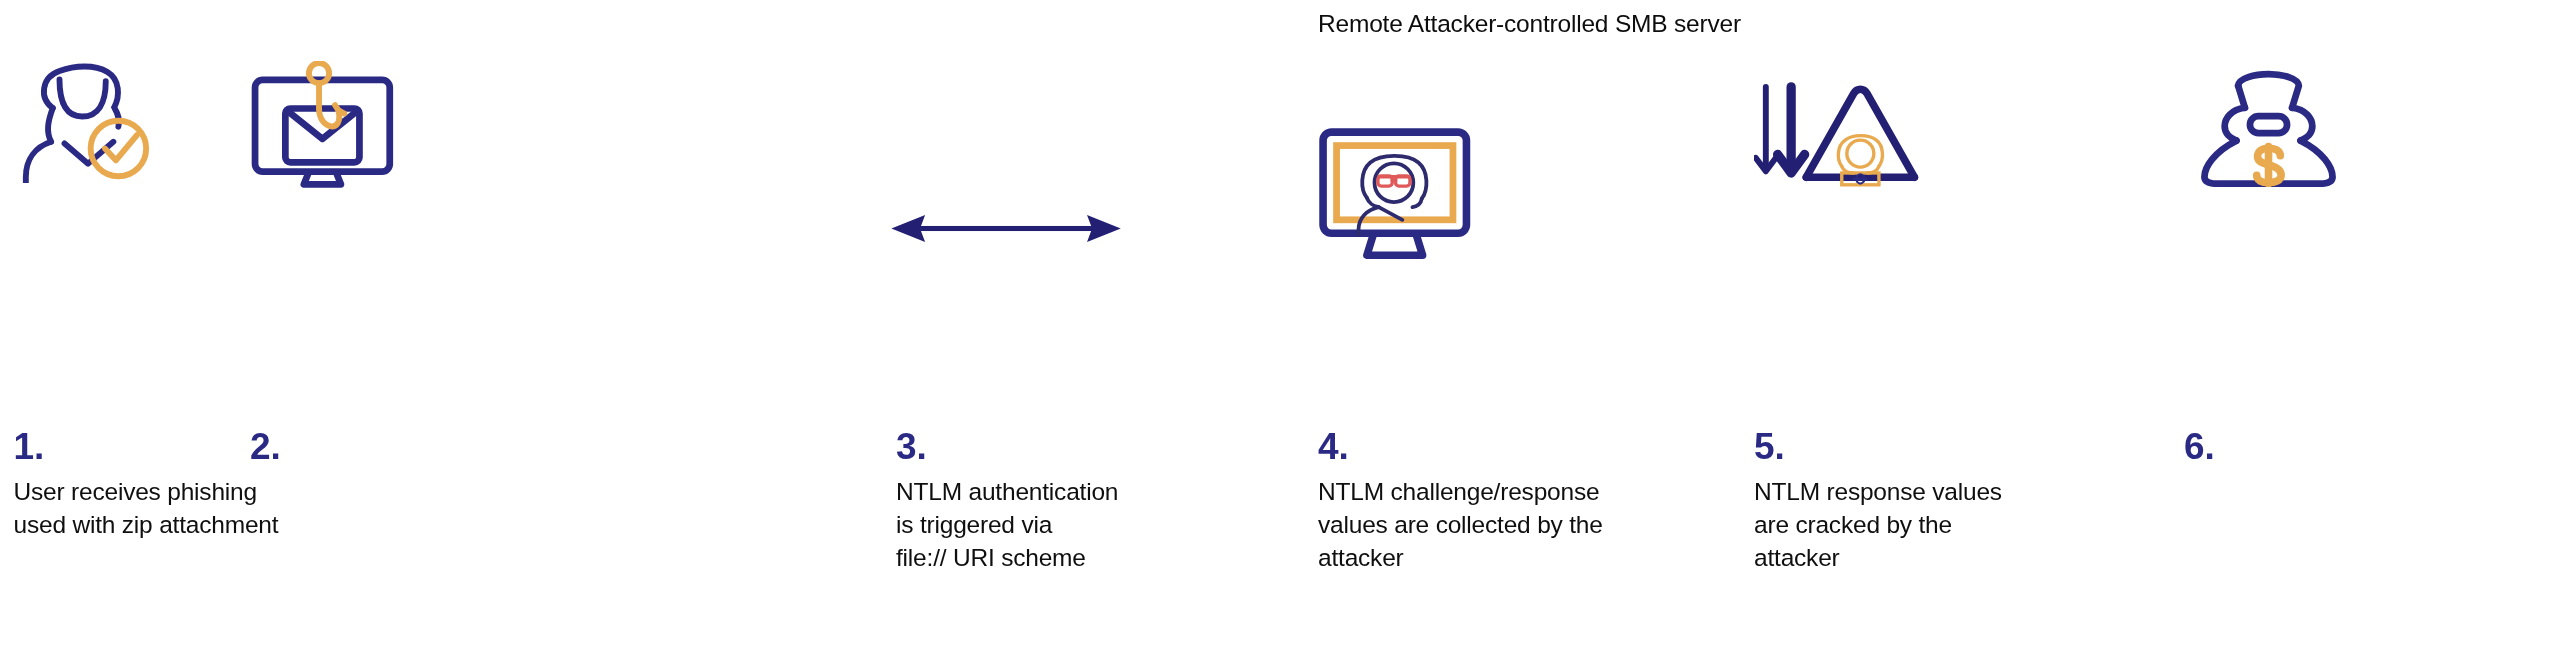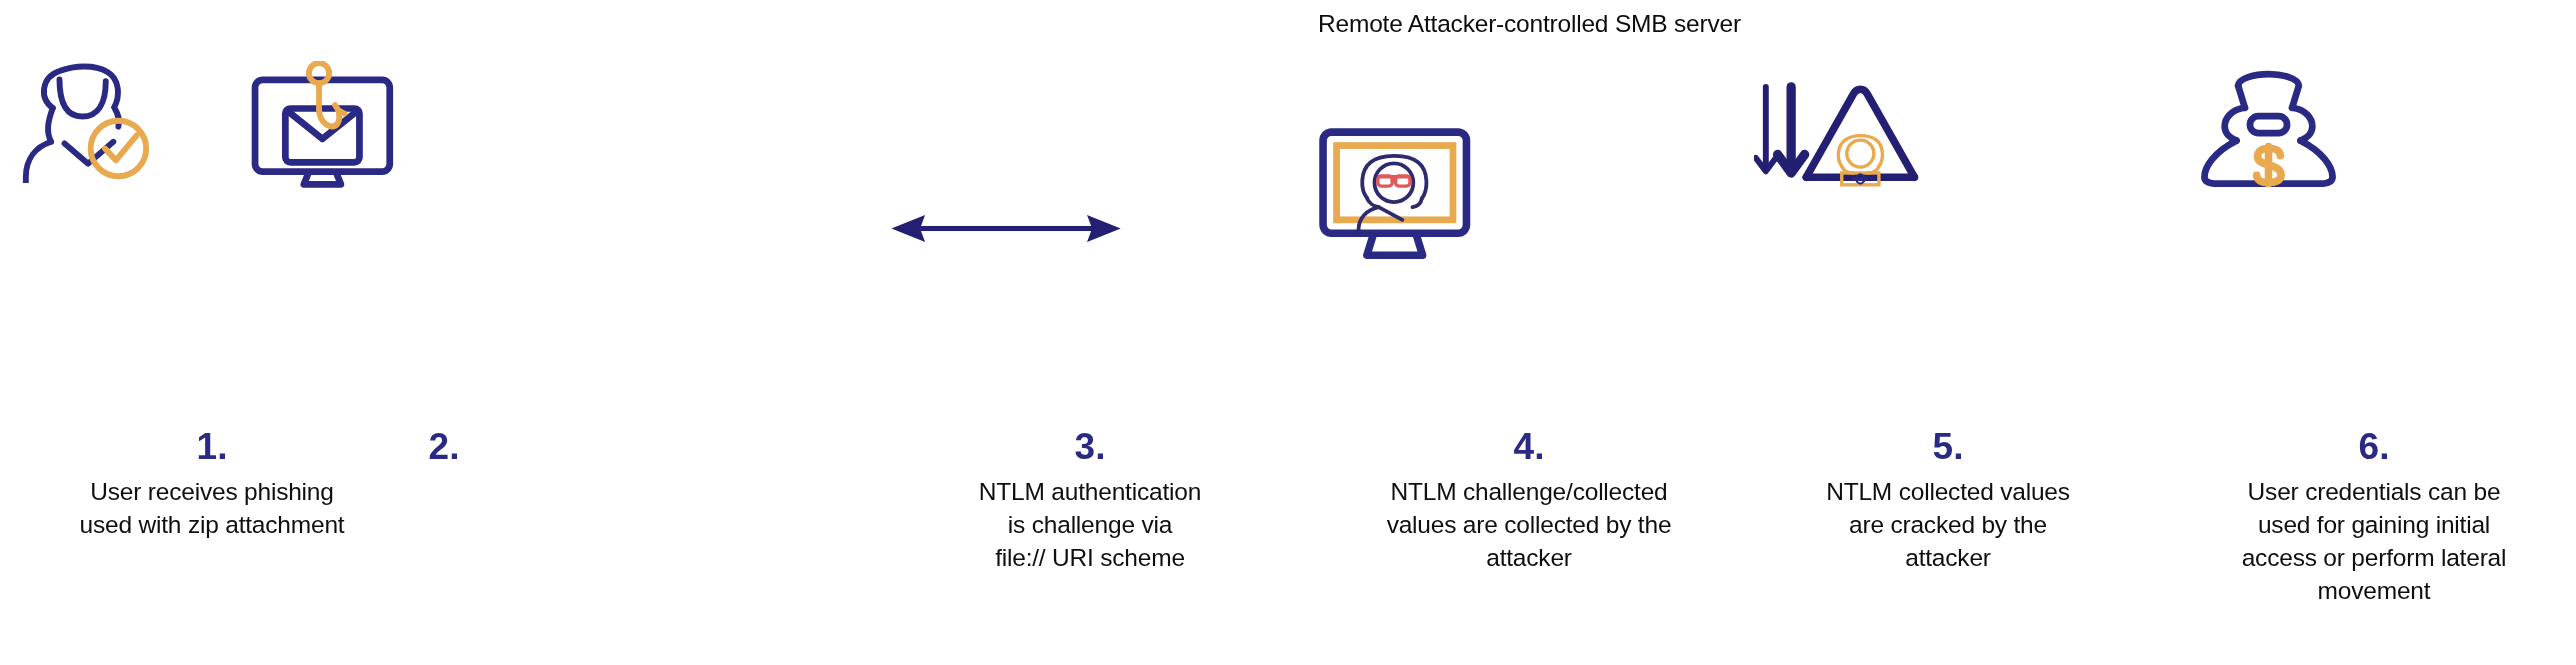--- a/index.html
+++ b/index.html
@@ -19,7 +19,6 @@
     position: absolute;
     top: 0;
     height: 647px;
-    text-align: center;
   }
   .icon-zone {
     position: absolute;

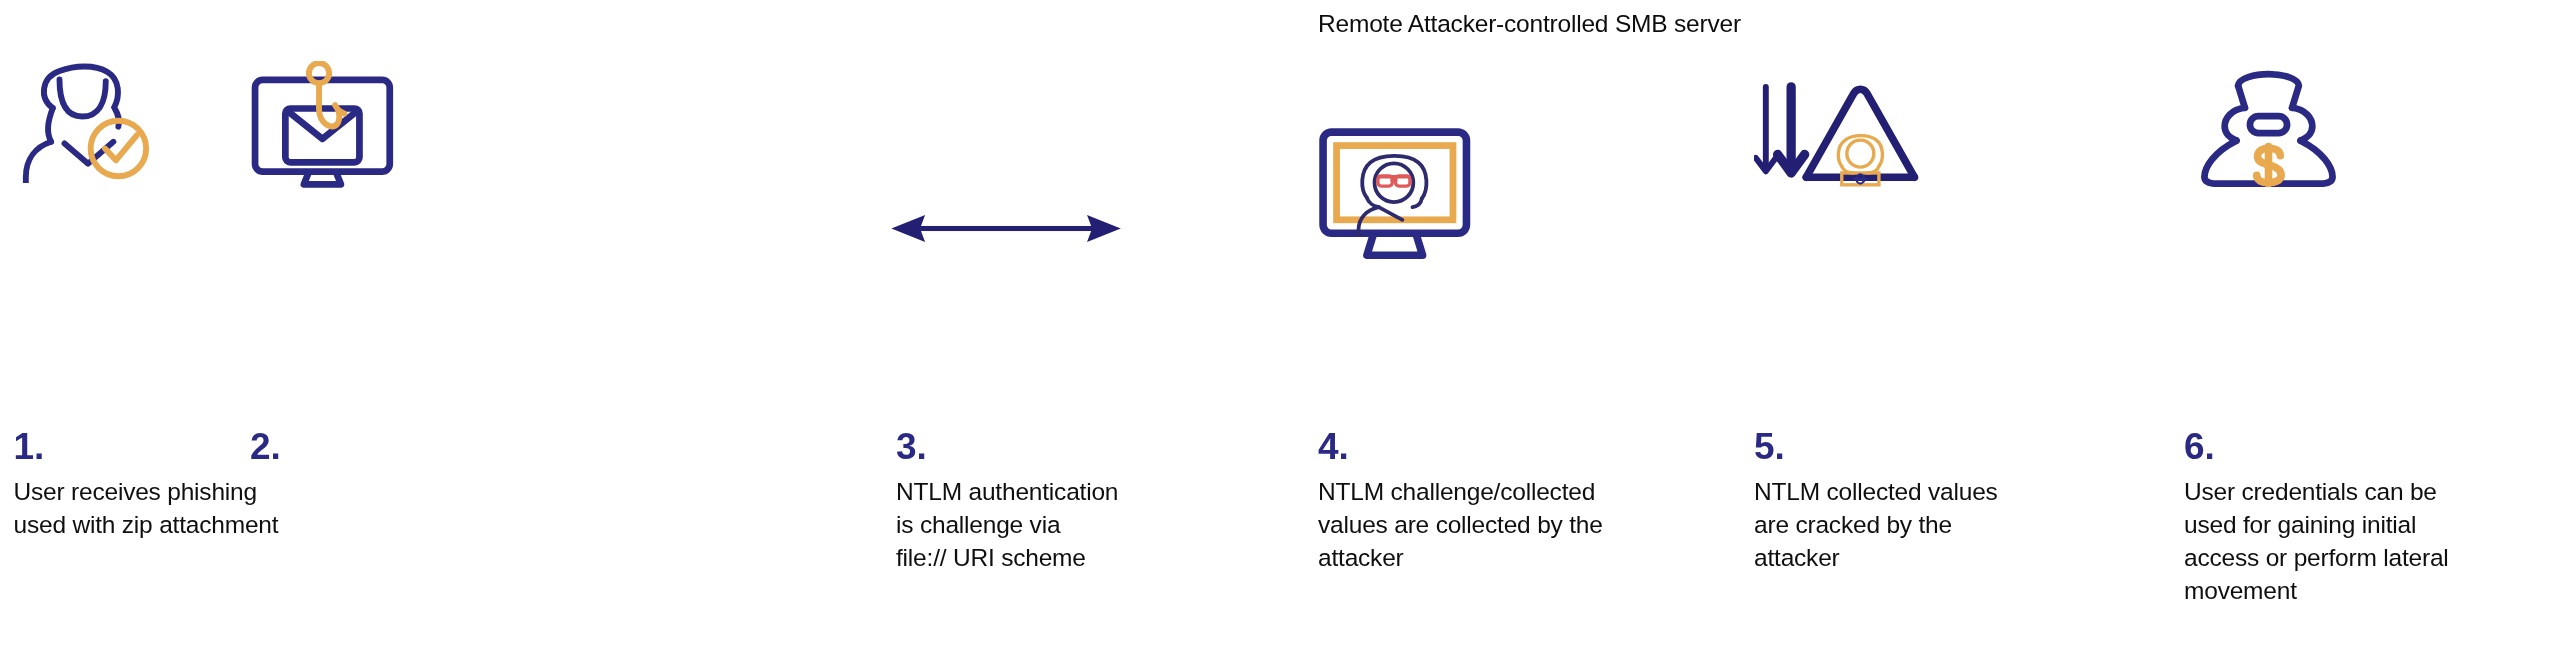--- a/index.html
+++ b/index.html
@@ -134,7 +134,7 @@
     <div class="caption" style="left:0px; width:388px;">
       <span class="num">3.</span>
       <span class="desc">NTLM authentication
-is challenge via
+is triggered via
 file:// URI scheme</span>
     </div>
   </div>

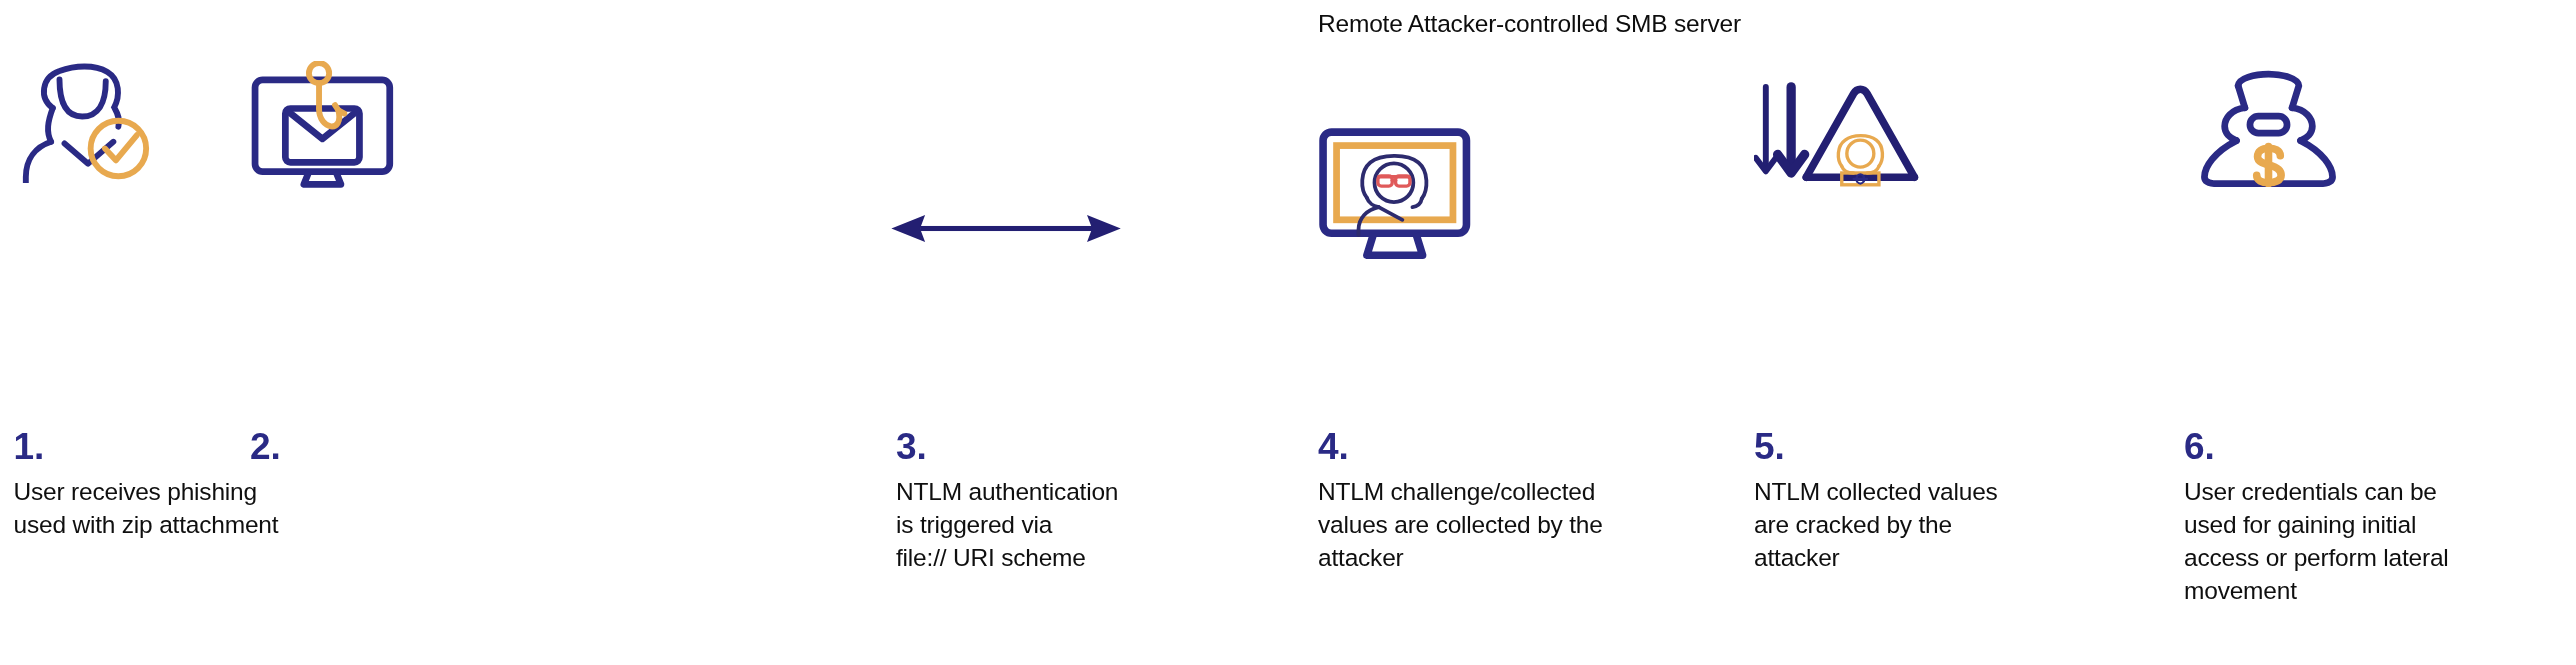--- a/index.html
+++ b/index.html
@@ -172,7 +172,7 @@
     </div>
     <div class="caption" style="left:0px; width:422px;">
       <span class="num">4.</span>
-      <span class="desc">NTLM challenge/collected
+      <span class="desc">NTLM challenge/response
 values are collected by the
 attacker</span>
     </div>

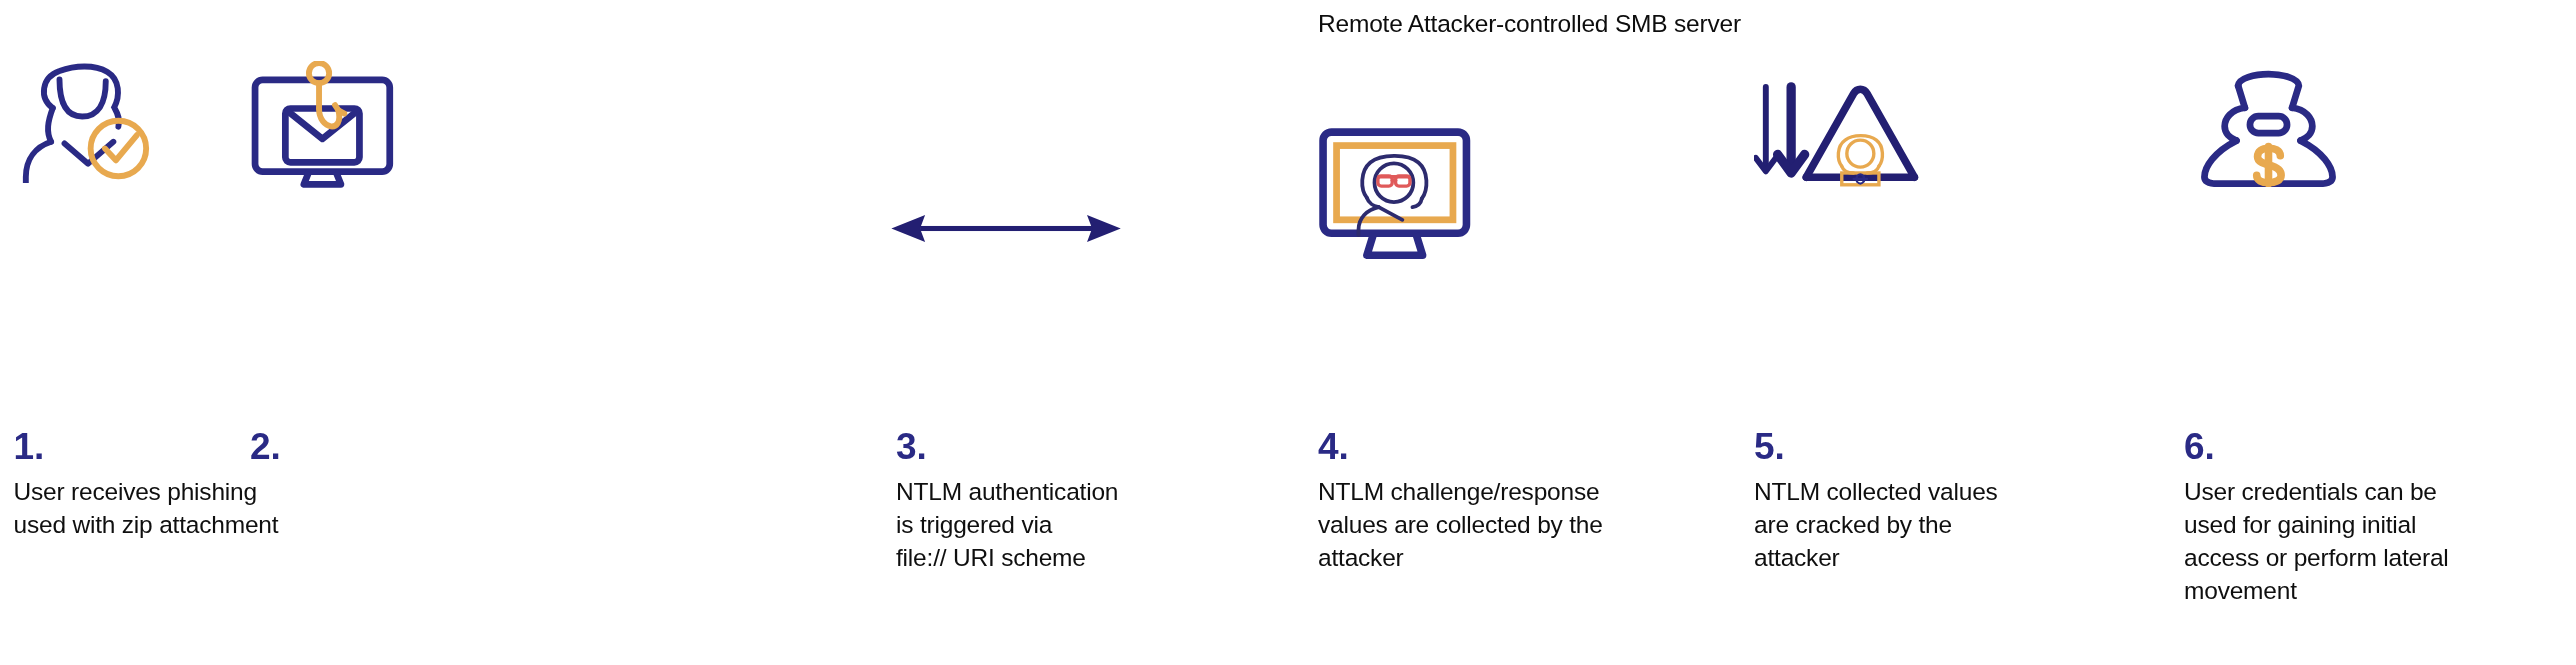--- a/index.html
+++ b/index.html
@@ -206,7 +206,7 @@
     </div>
     <div class="caption" style="left:0px; width:388px;">
       <span class="num">5.</span>
-      <span class="desc">NTLM collected values
+      <span class="desc">NTLM response values
 are cracked by the
 attacker</span>
     </div>

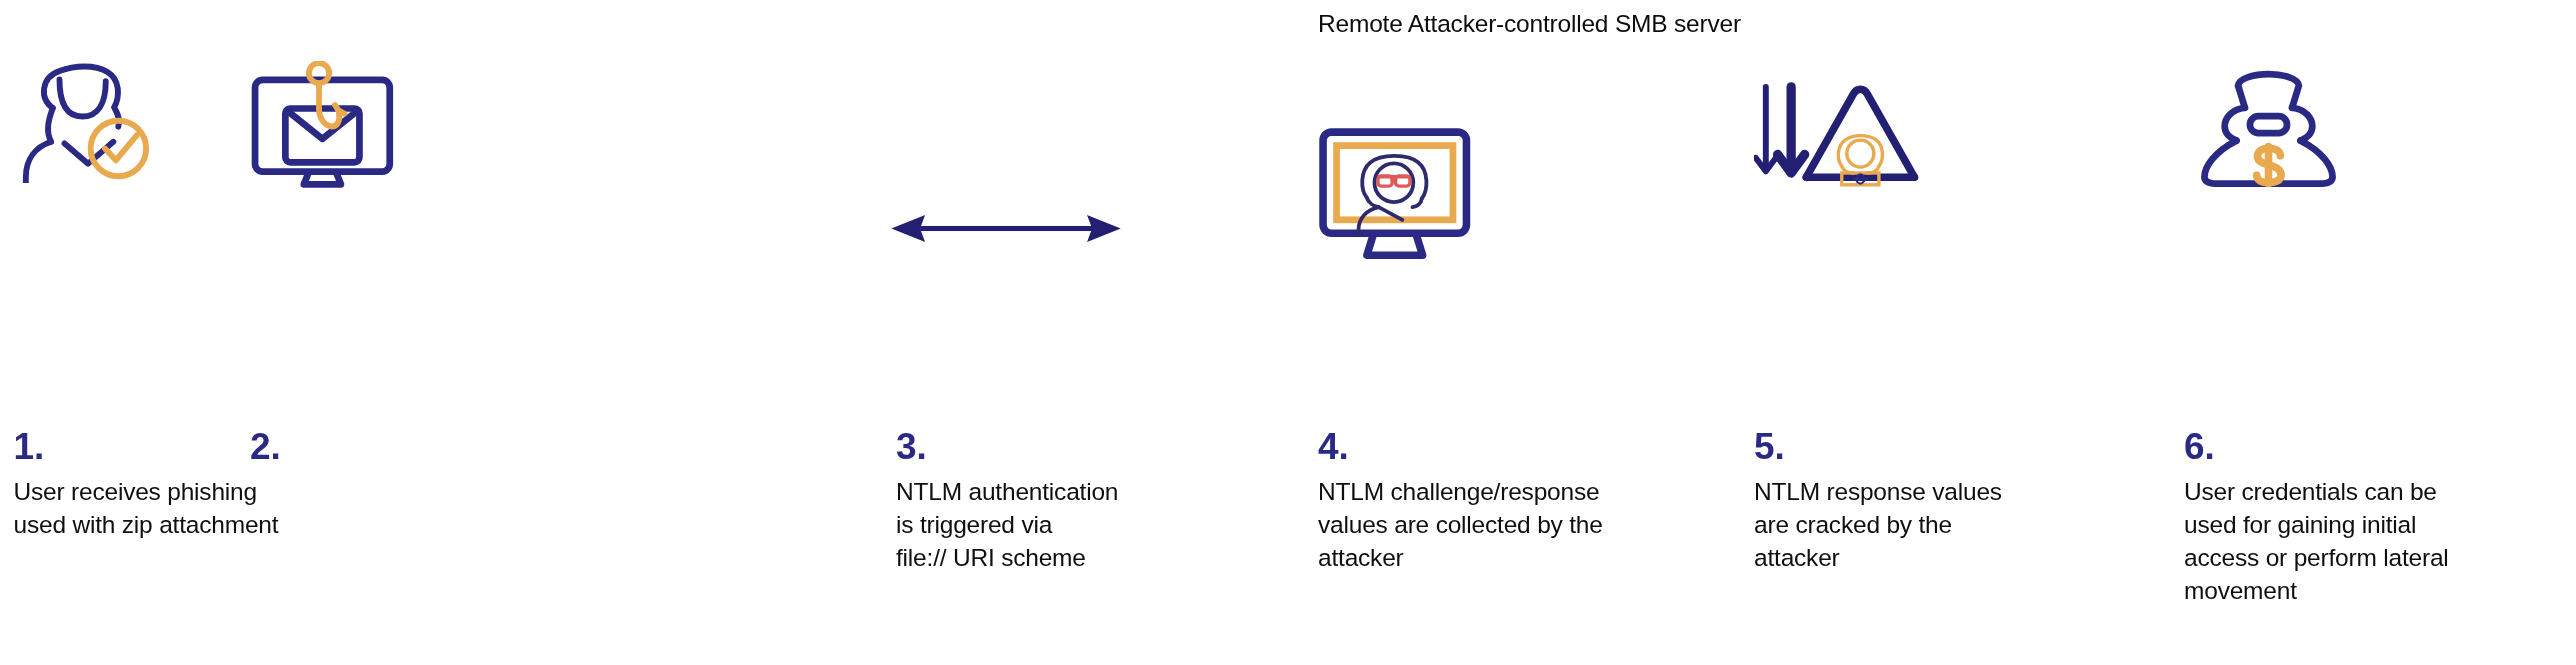--- a/index.html
+++ b/index.html
@@ -234,10 +234,6 @@
     </div>
     <div class="caption" style="left:0px; width:380px;">
       <span class="num">6.</span>
-      <span class="desc">User credentials can be
-used for gaining initial
-access or perform lateral
-movement</span>
     </div>
   </div>
 

